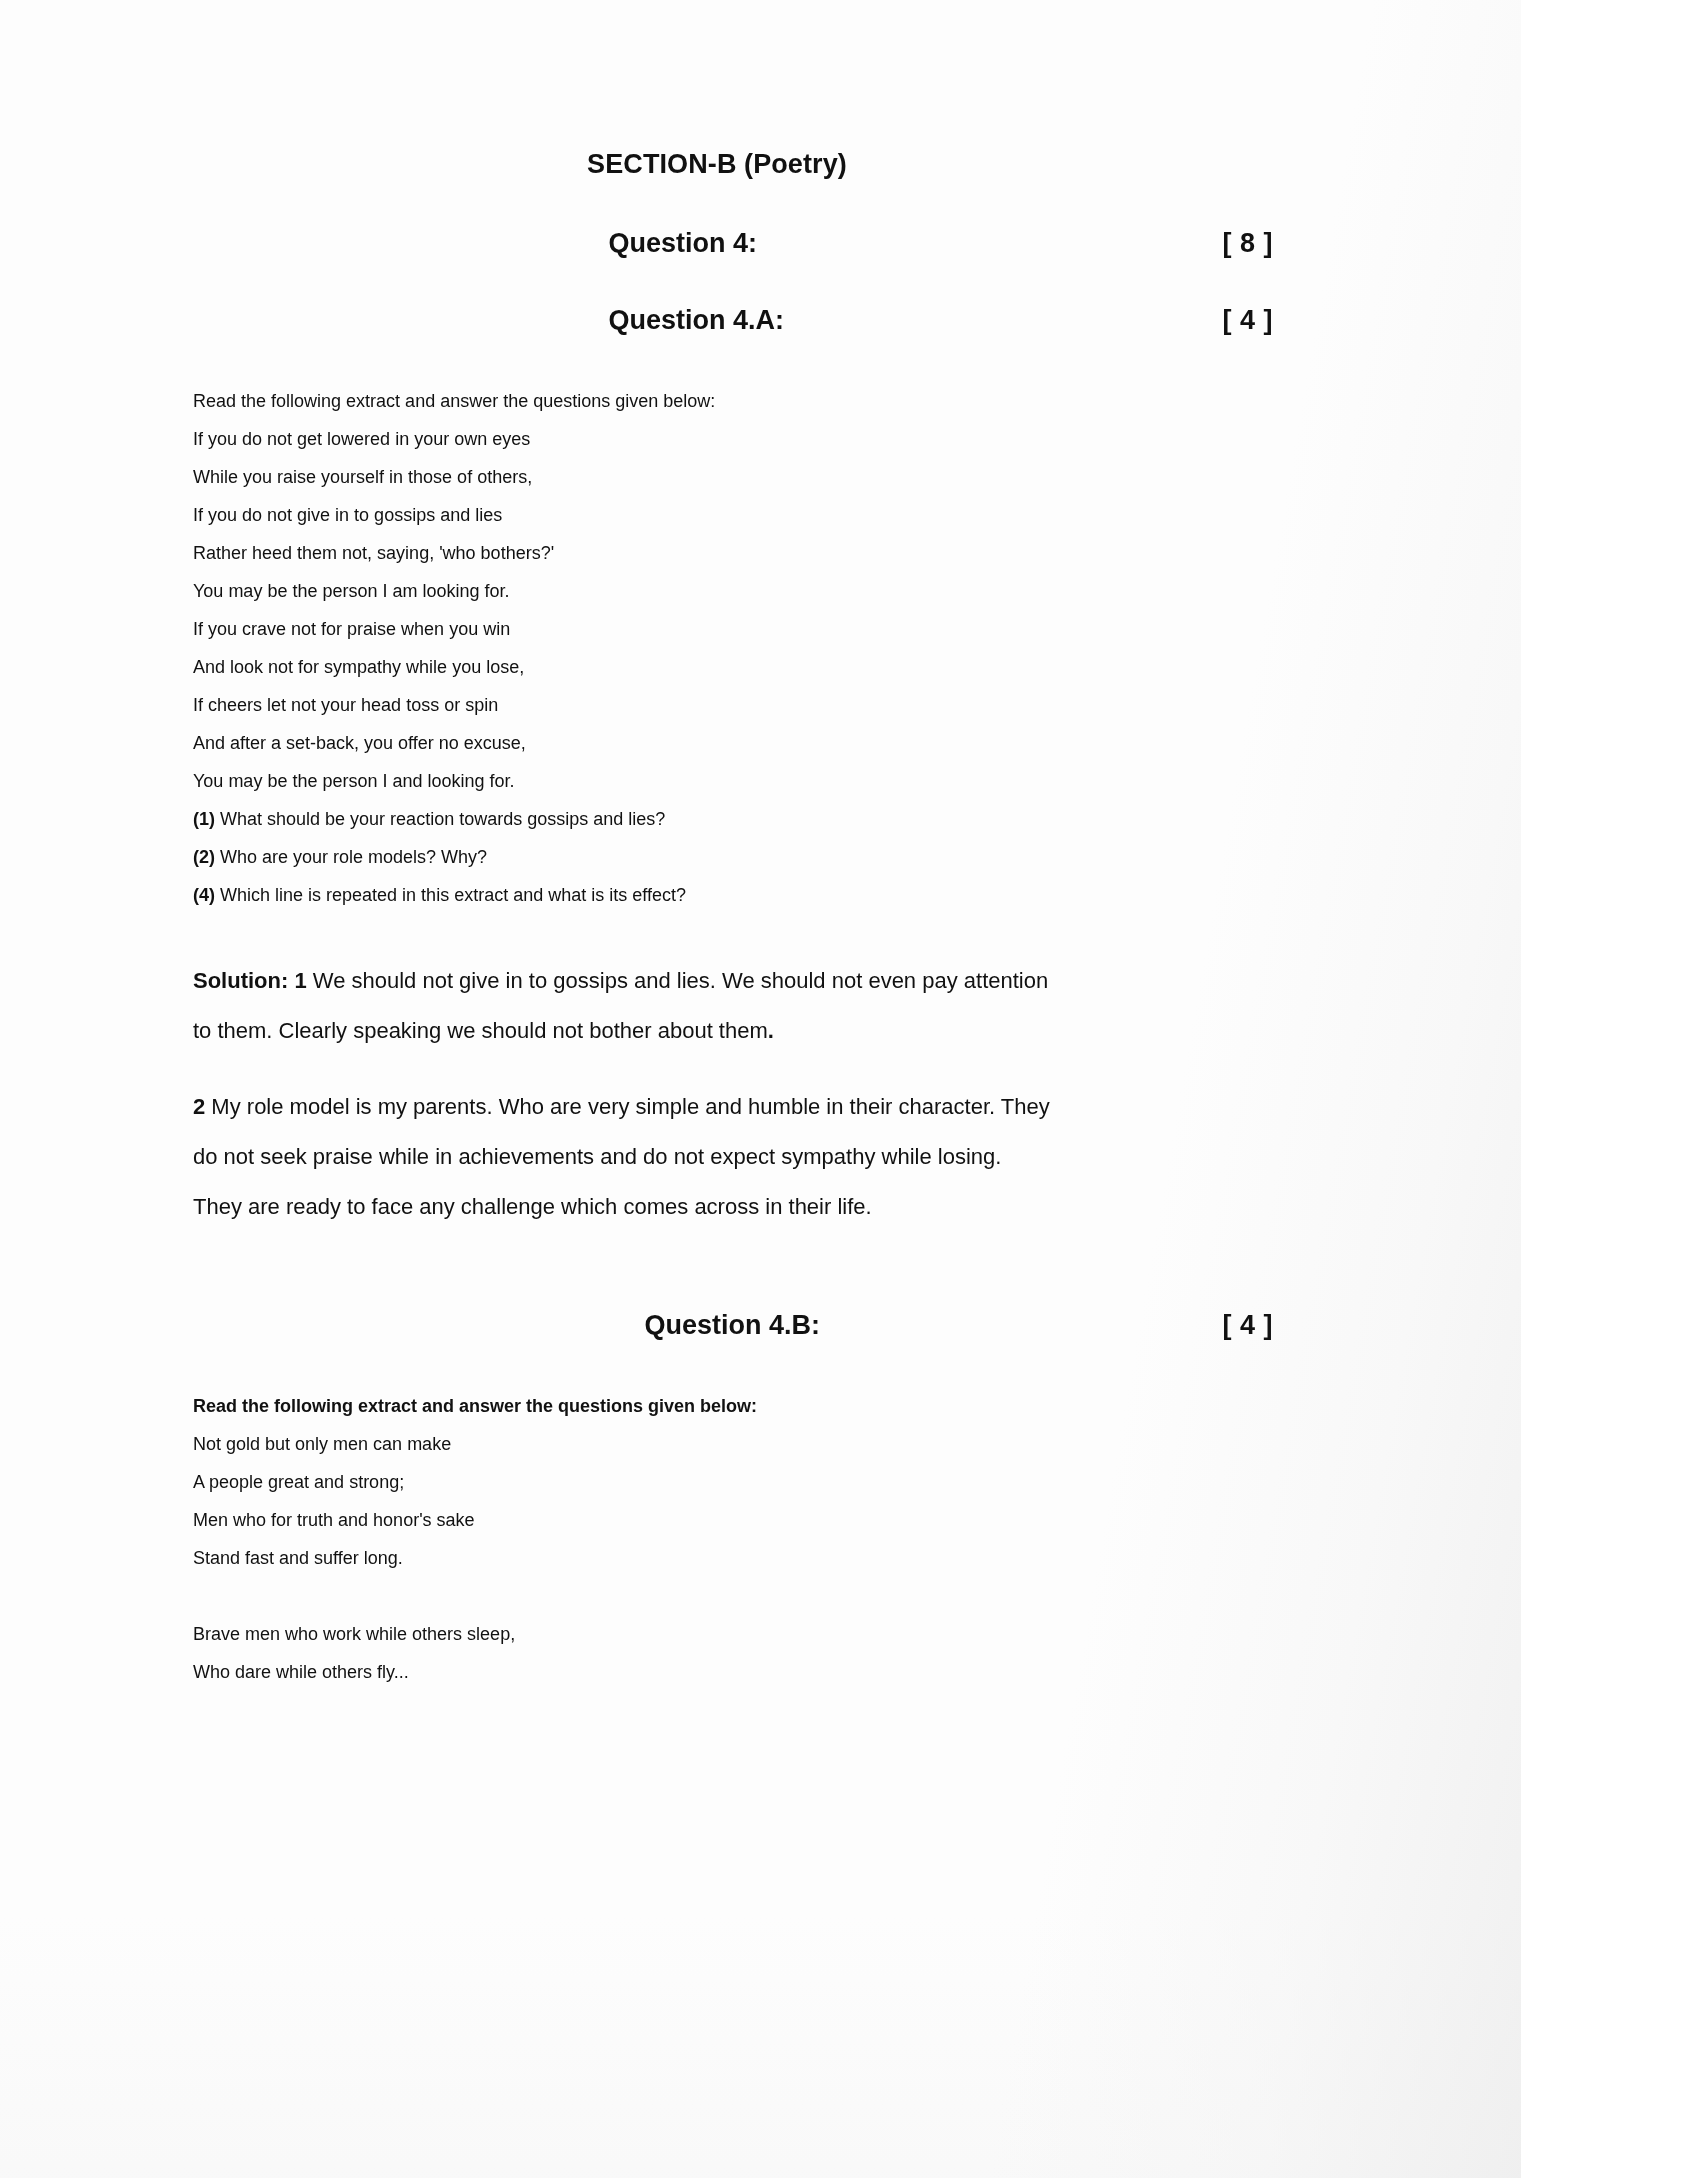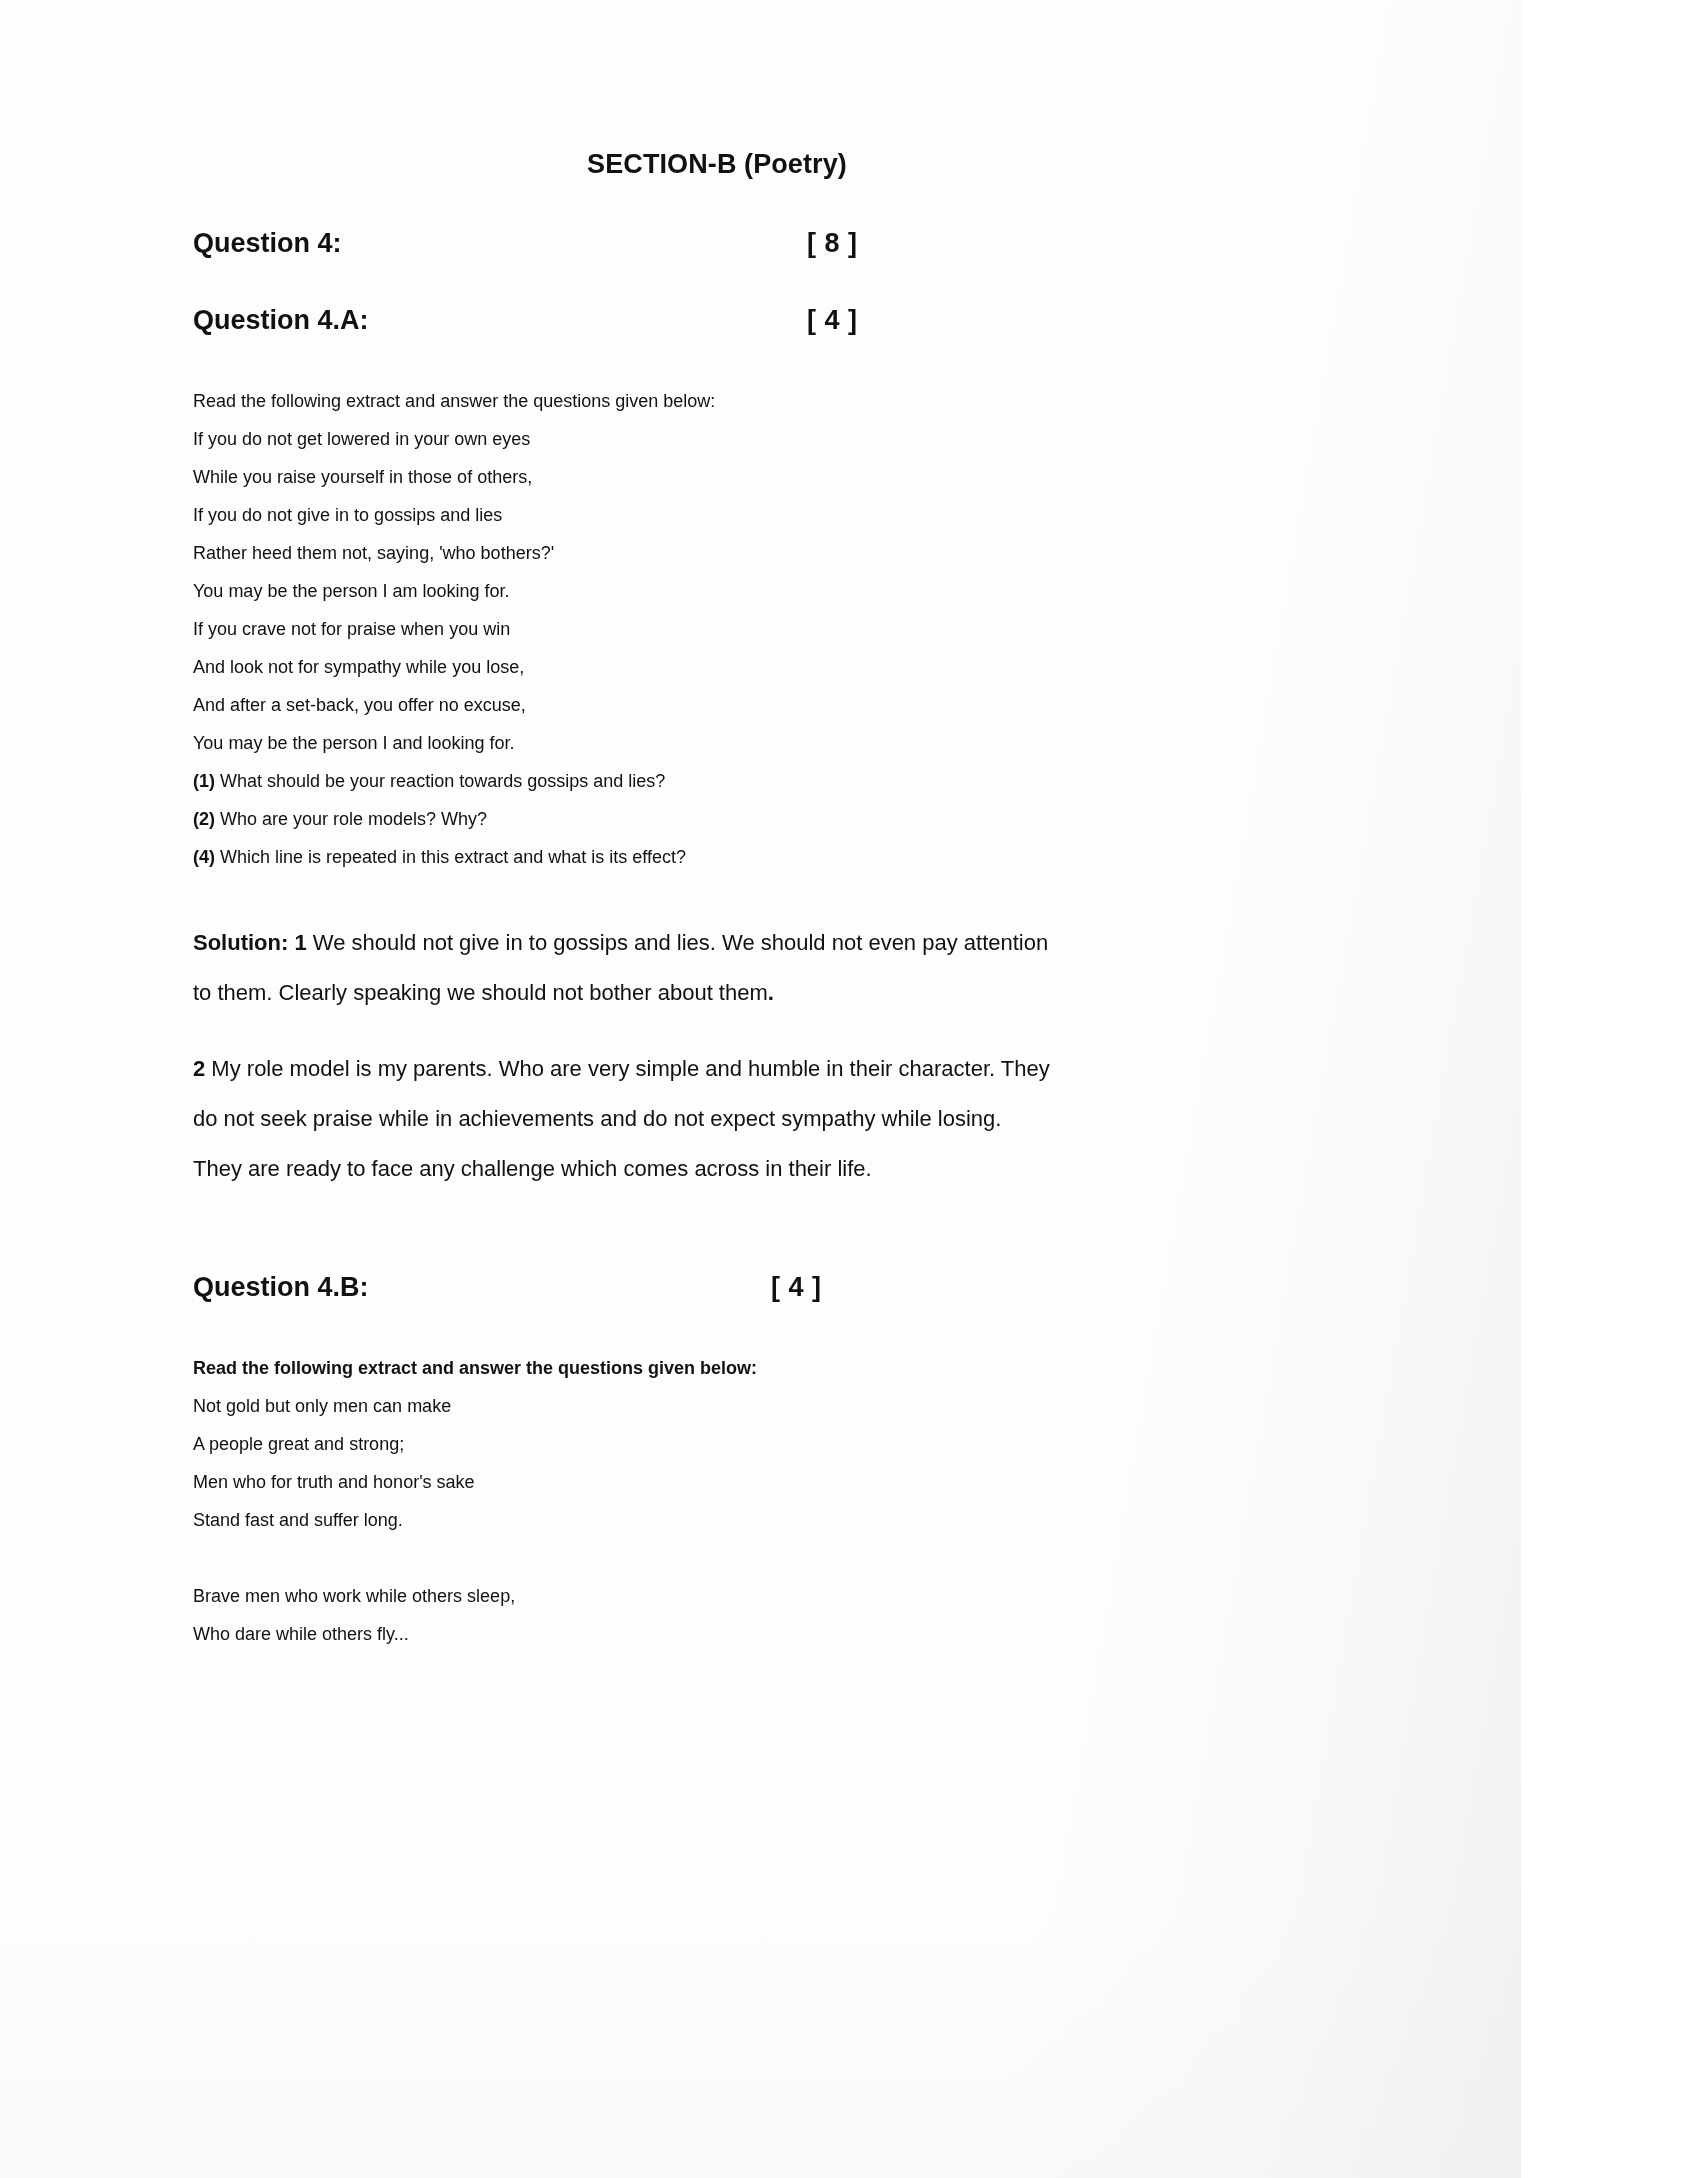--- a/index.html
+++ b/index.html
@@ -49,6 +49,7 @@
     font-weight: bold;
     font-size: 27px;
     margin: 0 0 46px 0;
+    justify-content: flex-end;
   }
   .q-head .q-label { width: 0; flex: 0 0 auto; white-space: nowrap; }
   .q-head .q-marks { margin-left: 614px; white-space: nowrap; letter-spacing: 0.5px; }

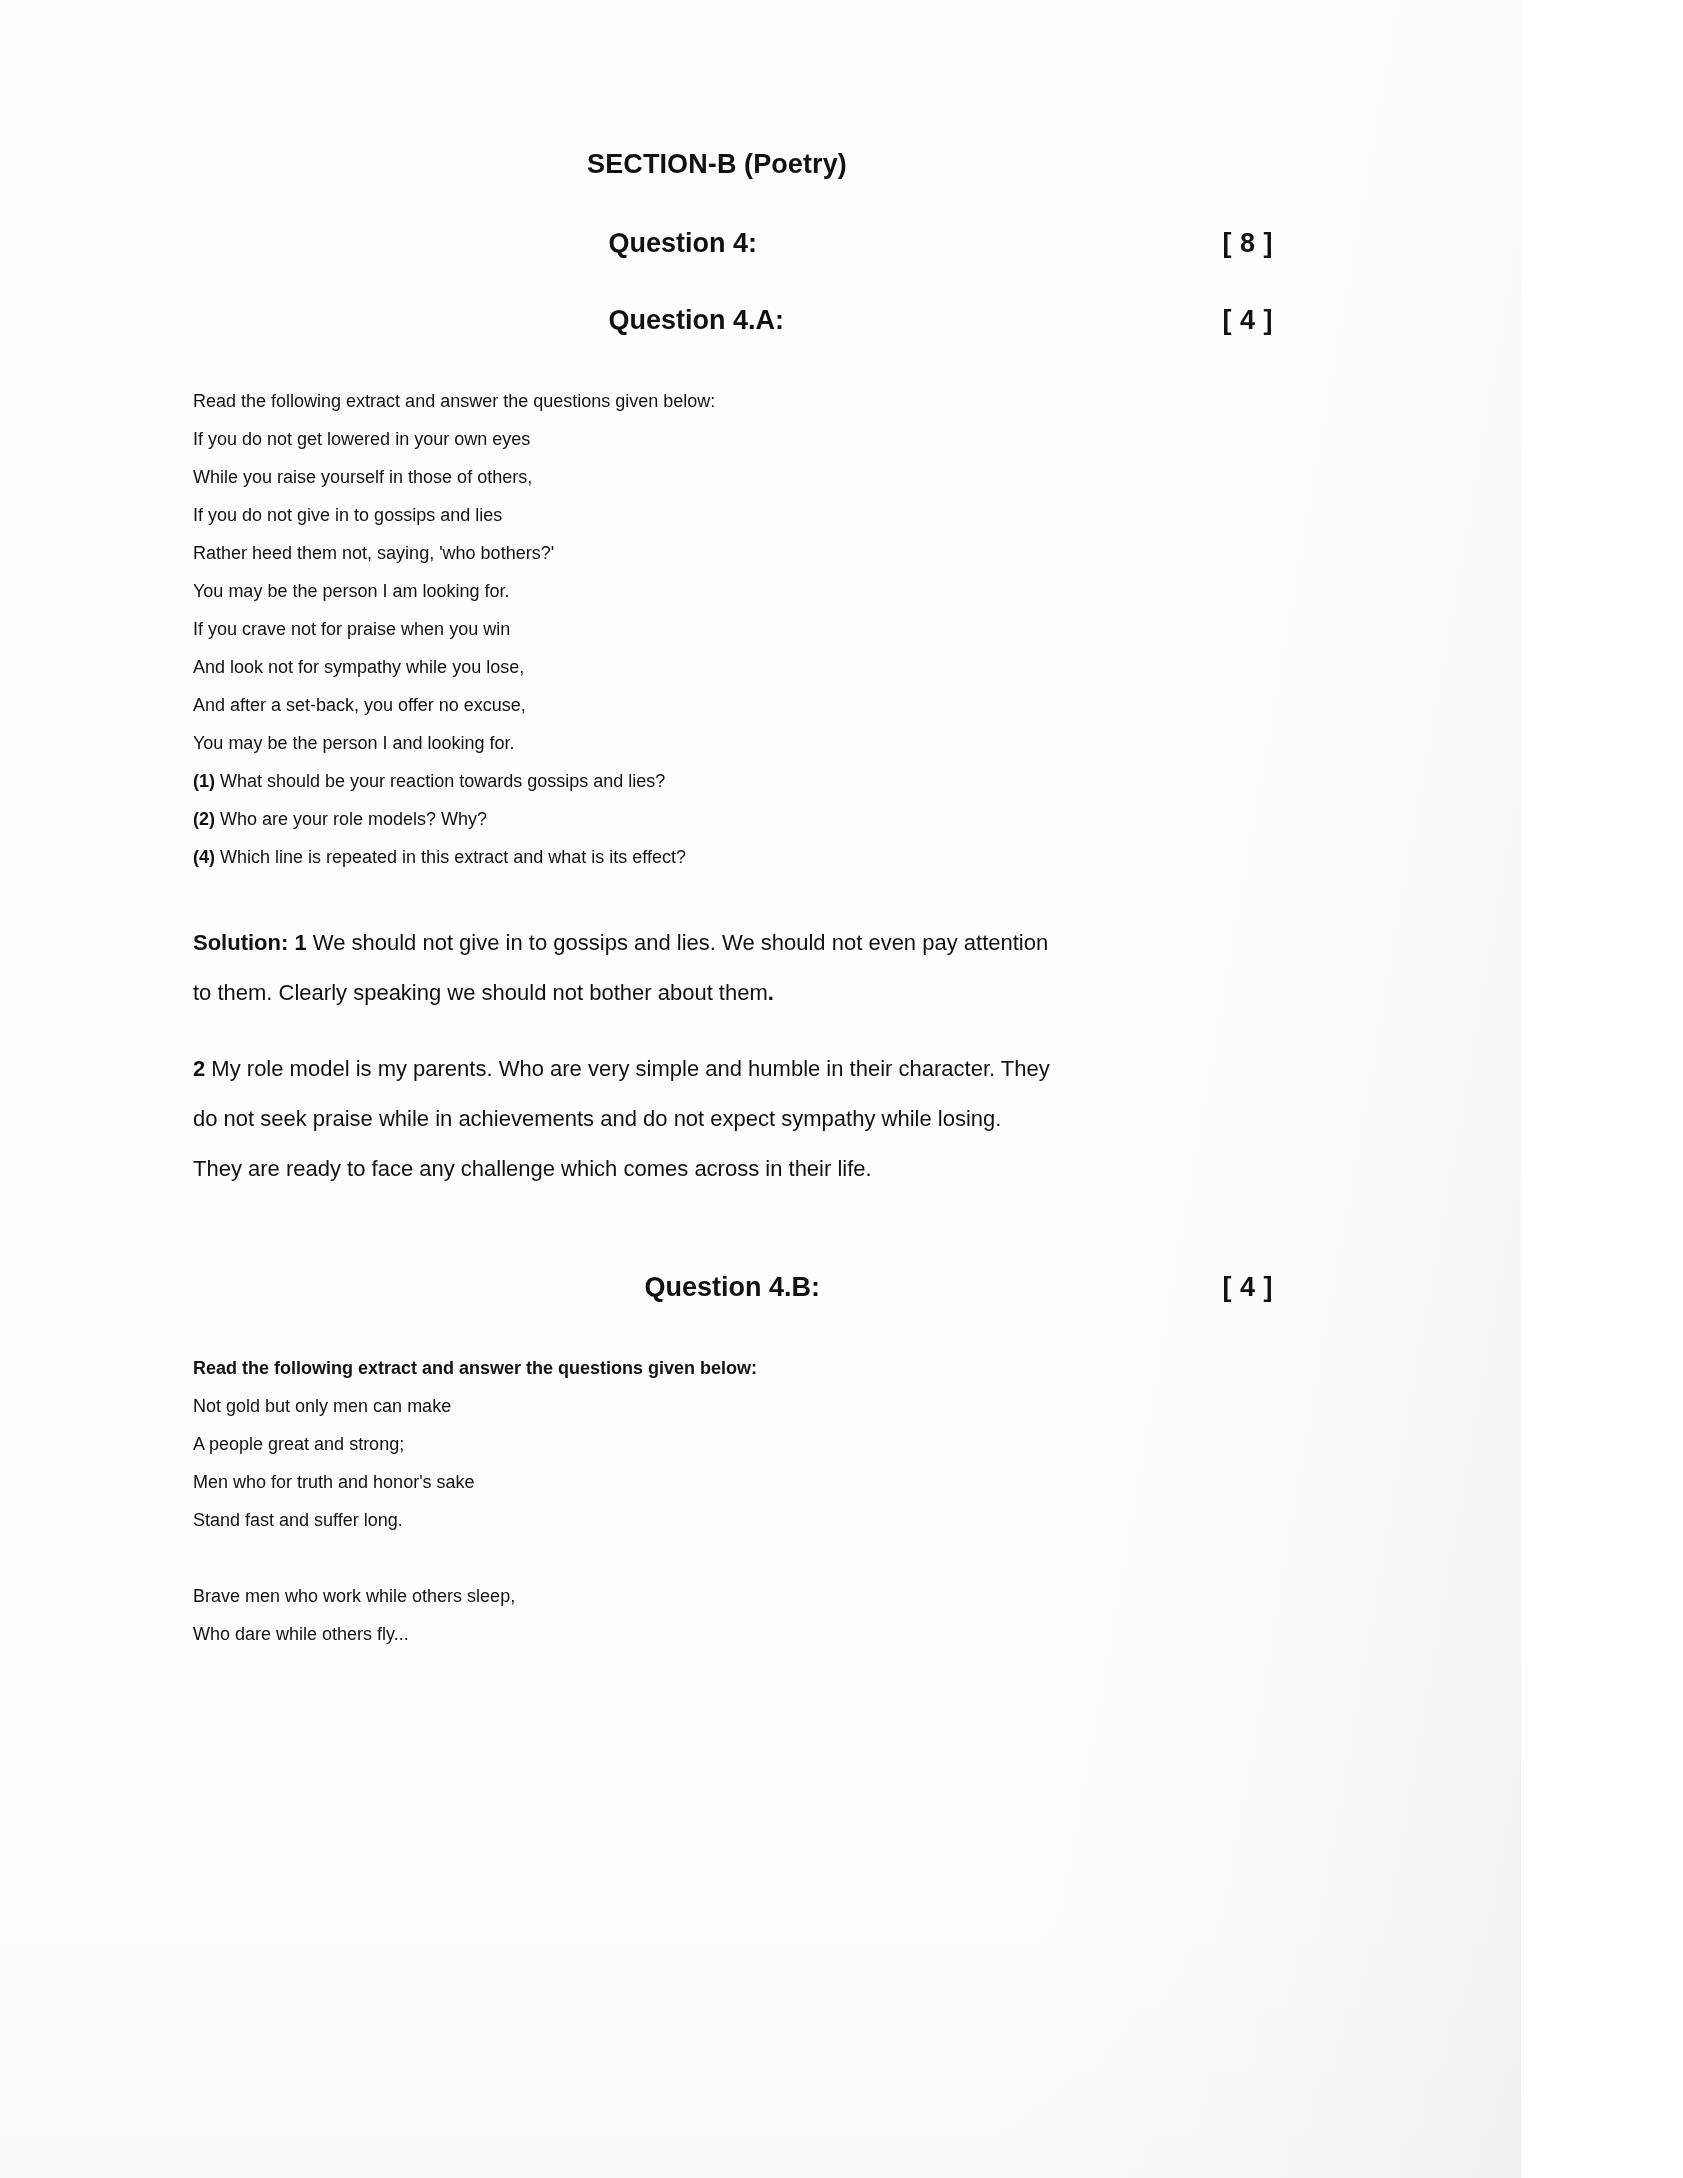--- a/index.html
+++ b/index.html
@@ -104,6 +104,7 @@
       <div class="line">You may be the person I am looking for.</div>
       <div class="line">If you crave not for praise when you win</div>
       <div class="line">And look not for sympathy while you lose,</div>
+      <div class="line">If cheers let not your head toss or spin</div>
       <div class="line">And after a set-back, you offer no excuse,</div>
       <div class="line">You may be the person I and looking for.</div>
 

